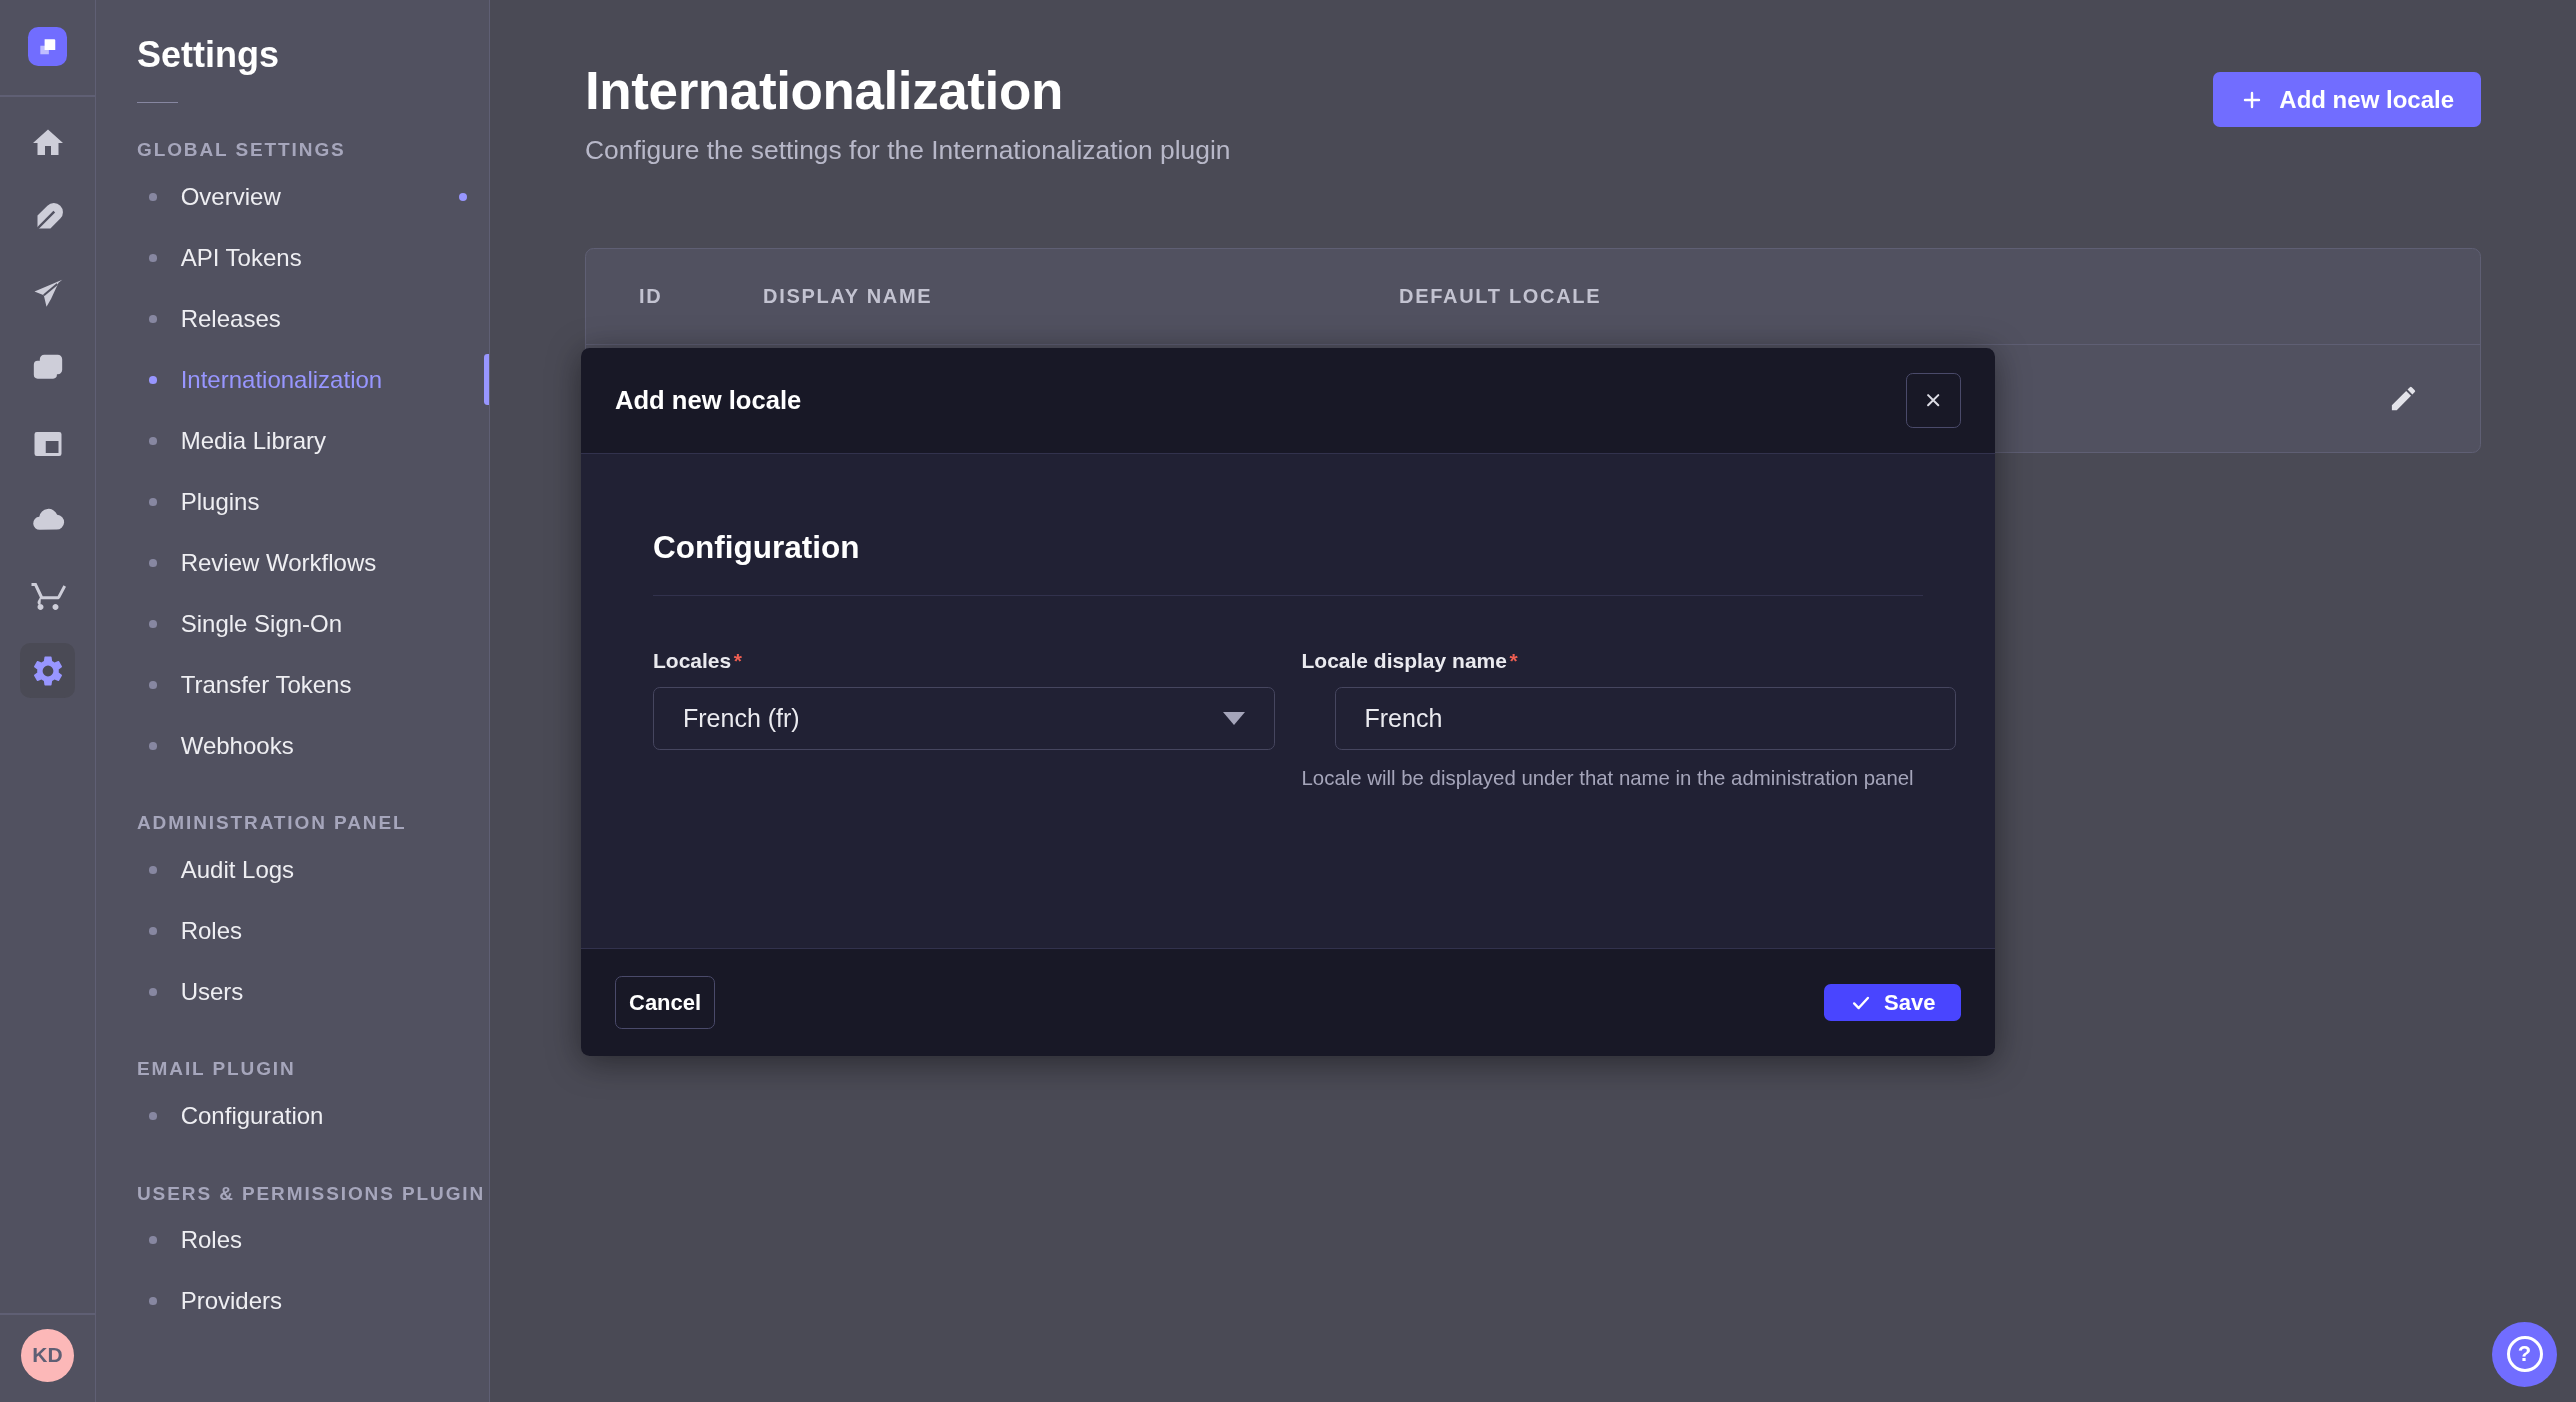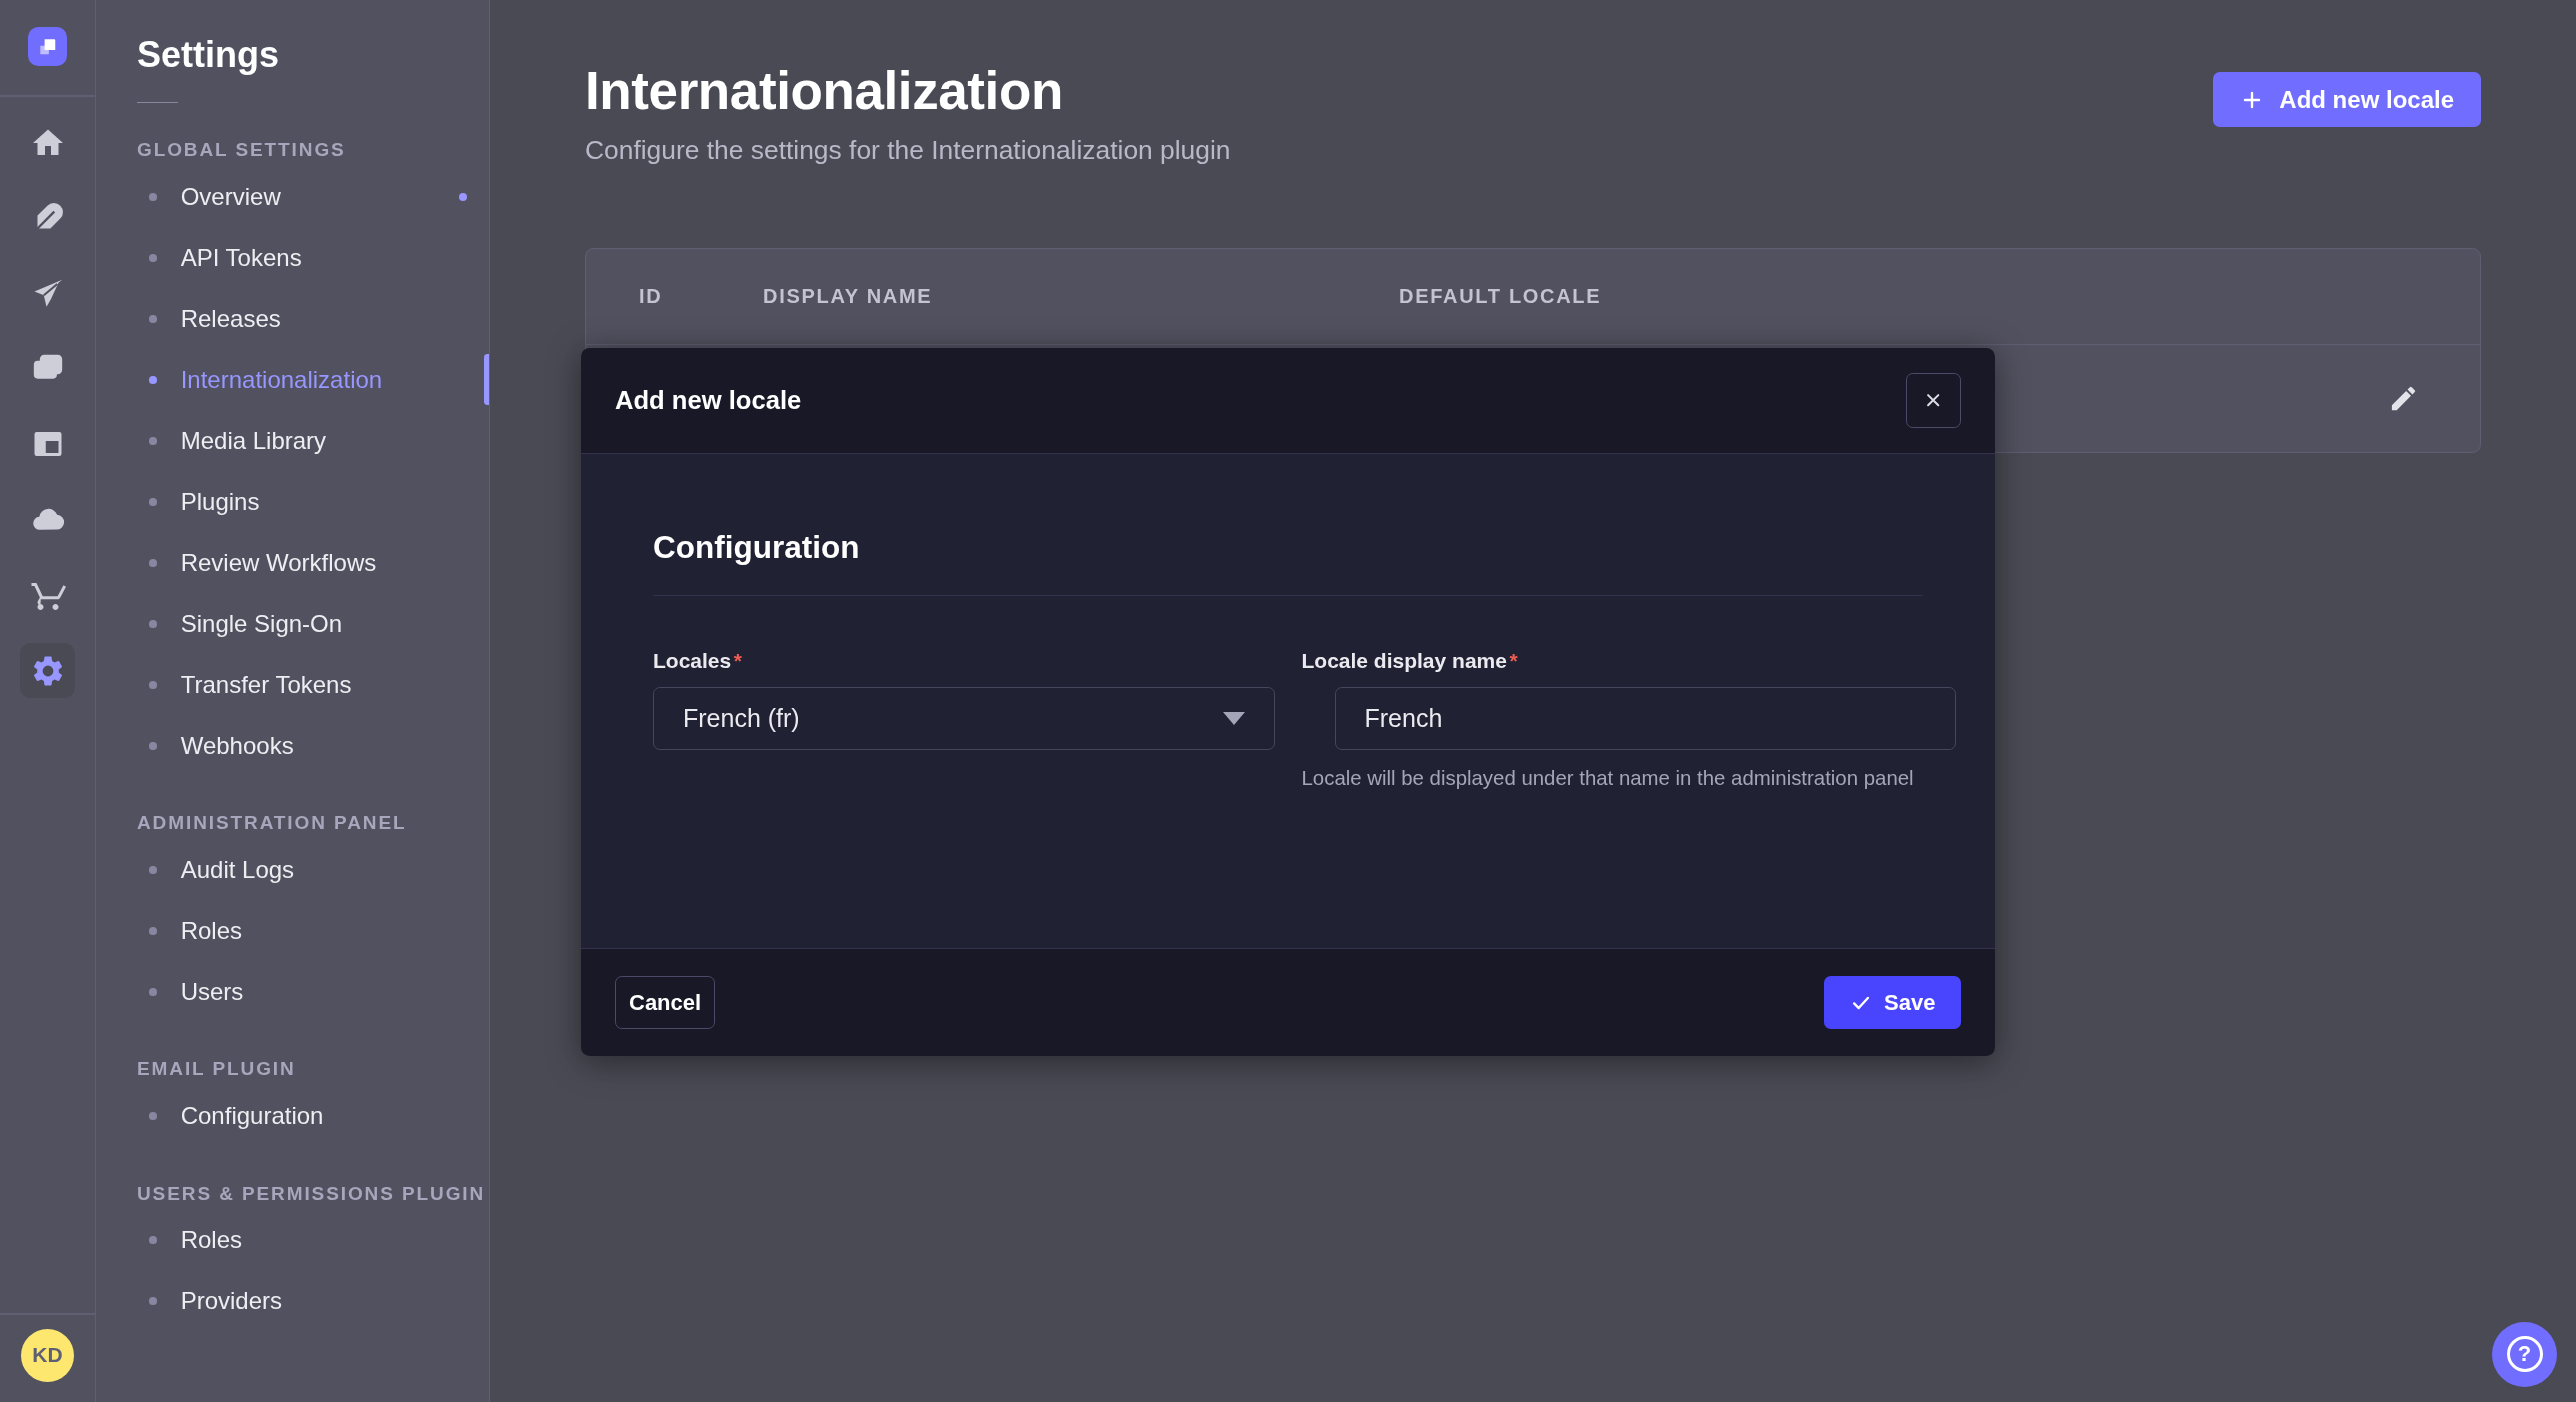--- a/index.html
+++ b/index.html
@@ -160,7 +160,7 @@
     height:53px; padding:0 13px; background:#181826; border:1.7px solid #4a4a6a; border-radius:6.8px;
     color:#ffffff; font-size:22px; font-weight:600; font-family:inherit; cursor:pointer;
   }
-  .primary-btn.save-btn { height:53px; font-size:22px; gap:12px; padding:0 25.6px; }
+  .primary-btn.save-btn { height:37px; font-size:22px; gap:12px; padding:0 25.6px; }
 
   
   .help-btn {

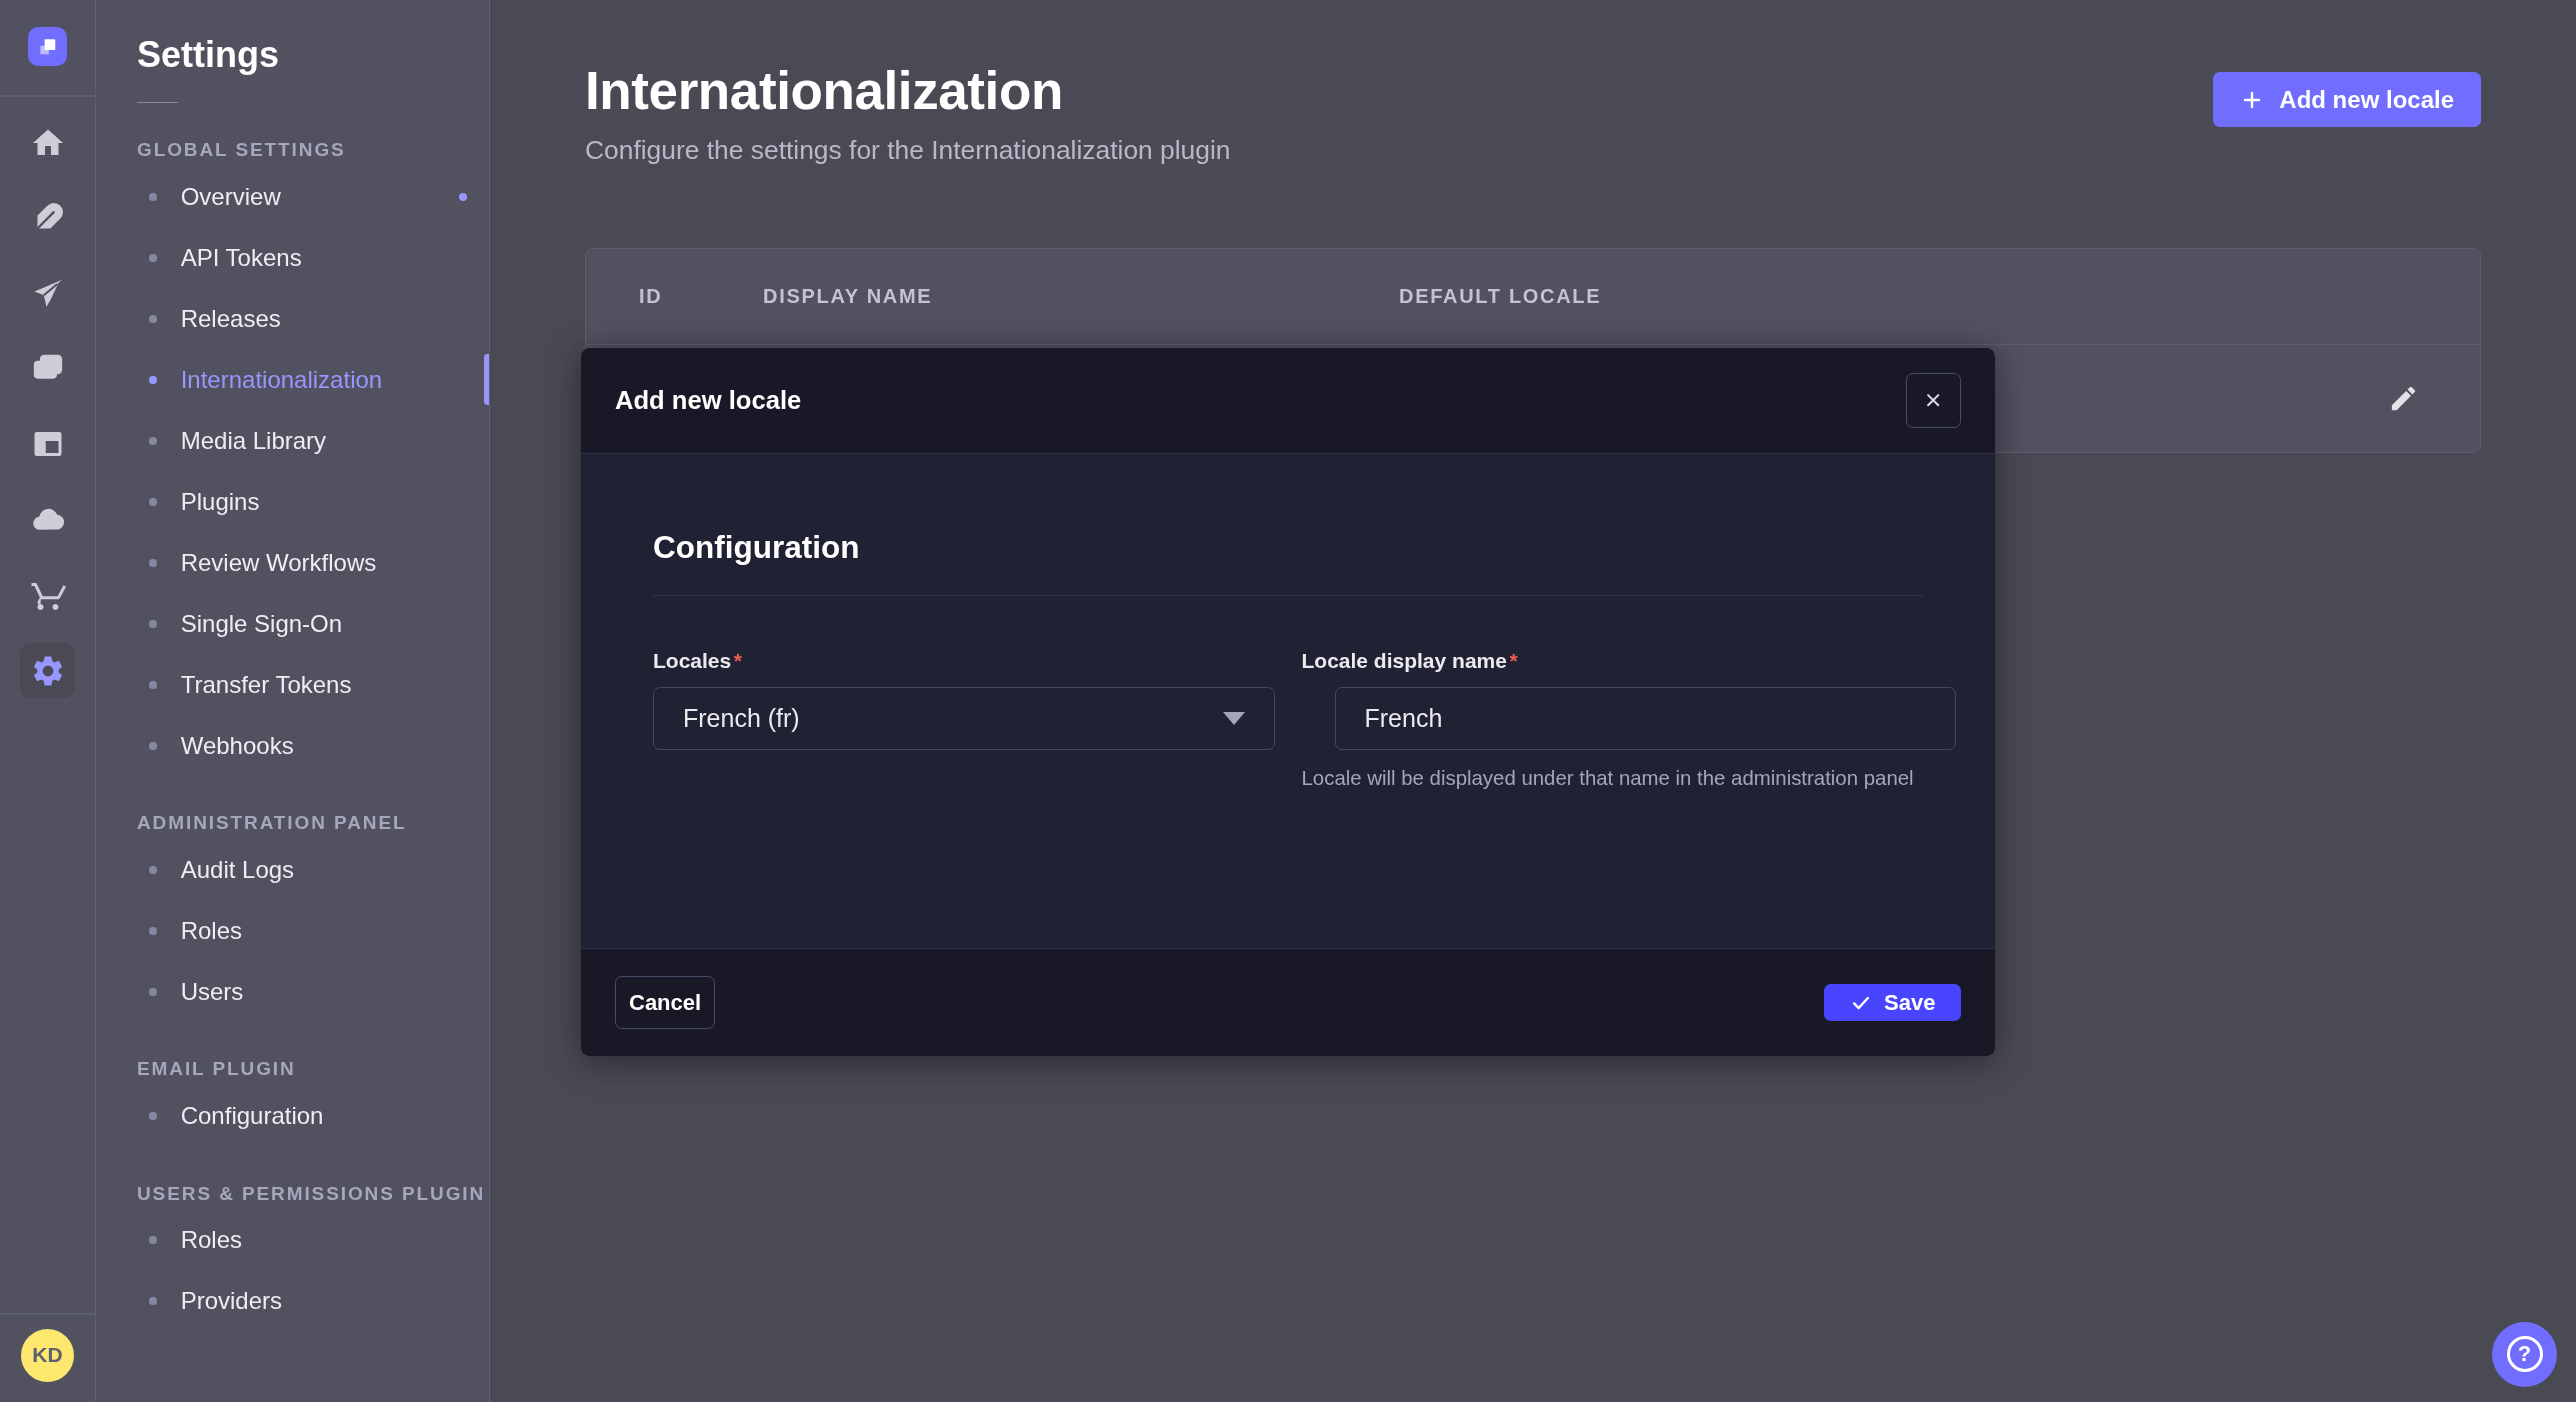--- a/index.html
+++ b/index.html
@@ -33,7 +33,7 @@
   .nav-btn.active svg { fill:#7b79ff; }
   .nav-spacer { flex:1; }
   .avatar {
-    width:53px; height:53px; border-radius:50%; background:#fde047;
+    width:53px; height:53px; border-radius:50%; background:#fca5a5;
     color:#32324d; font-weight:700; font-size:21px;
     display:flex; align-items:center; justify-content:center;
     margin:13.6px 0 20.4px 0; cursor:pointer;

